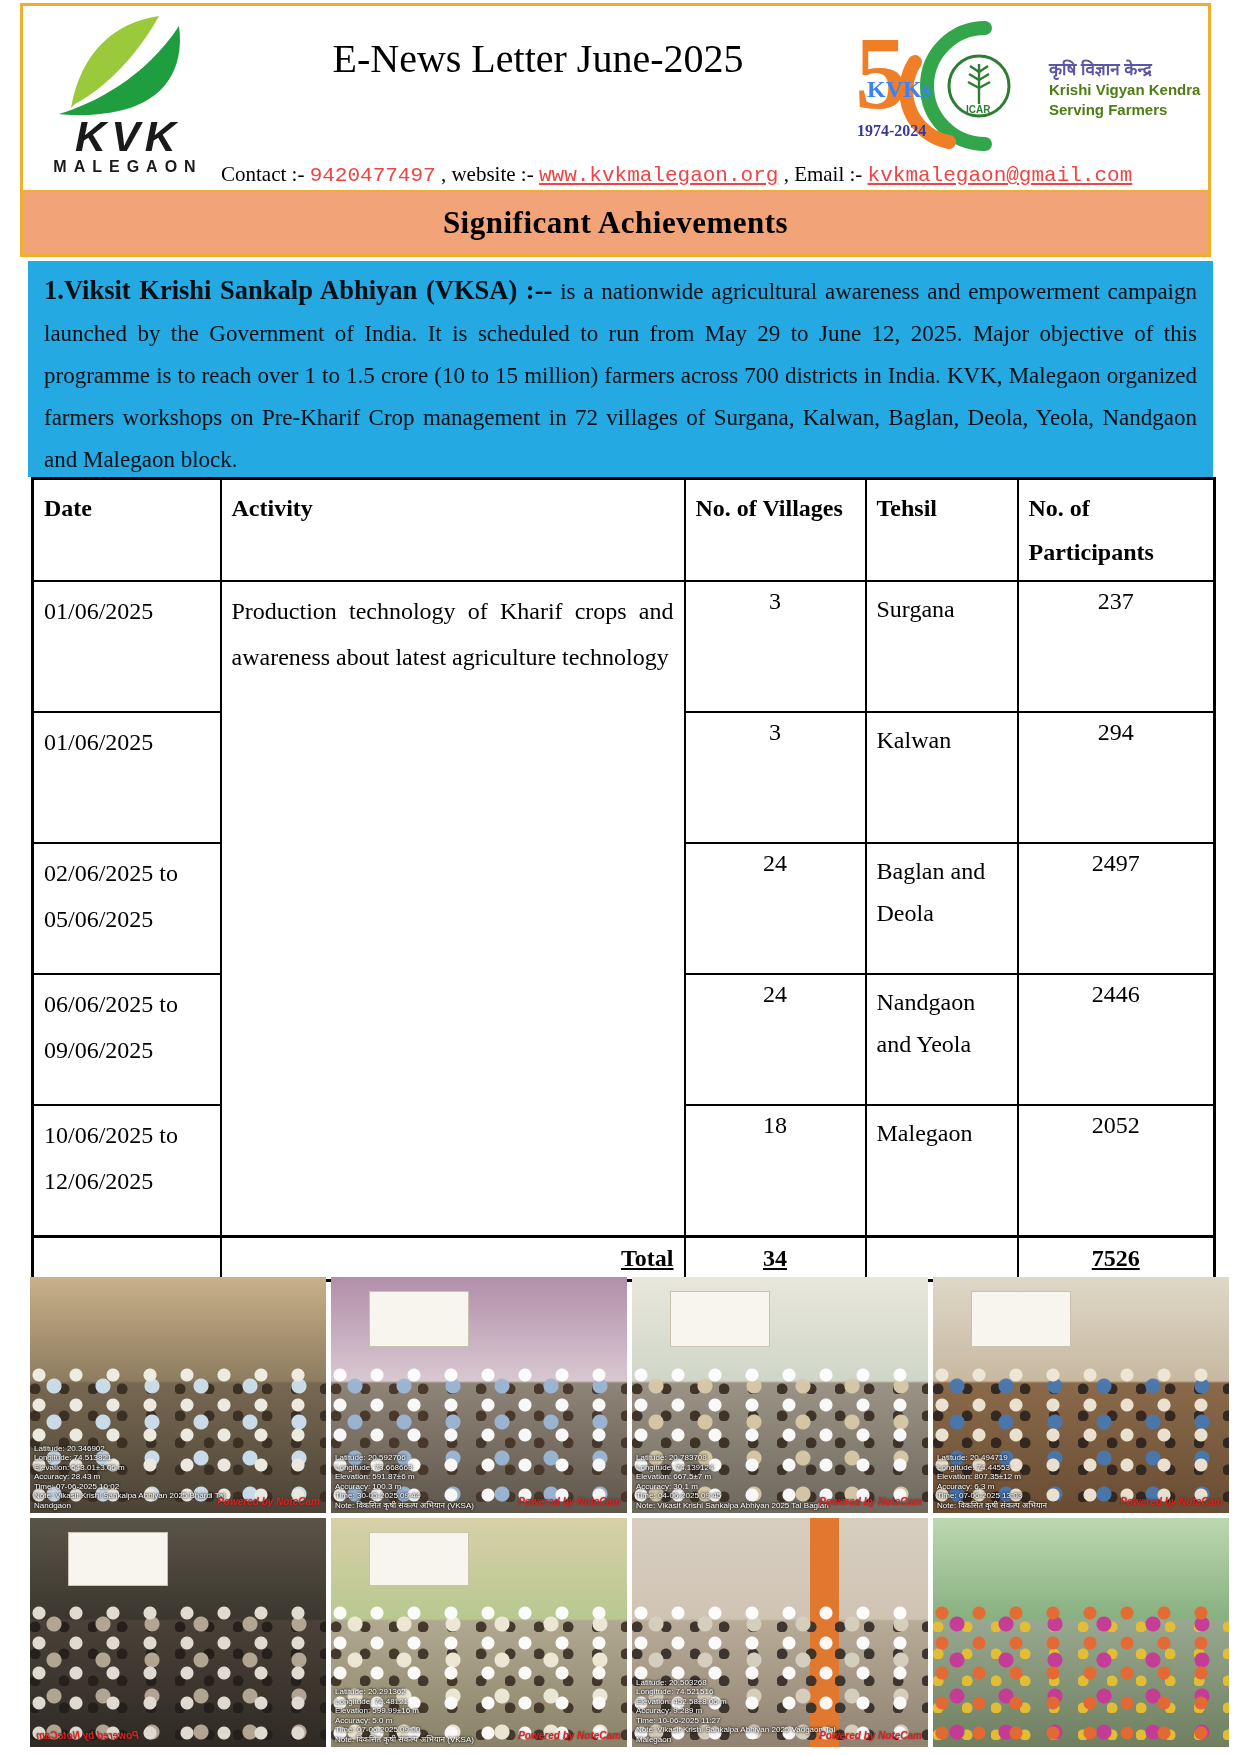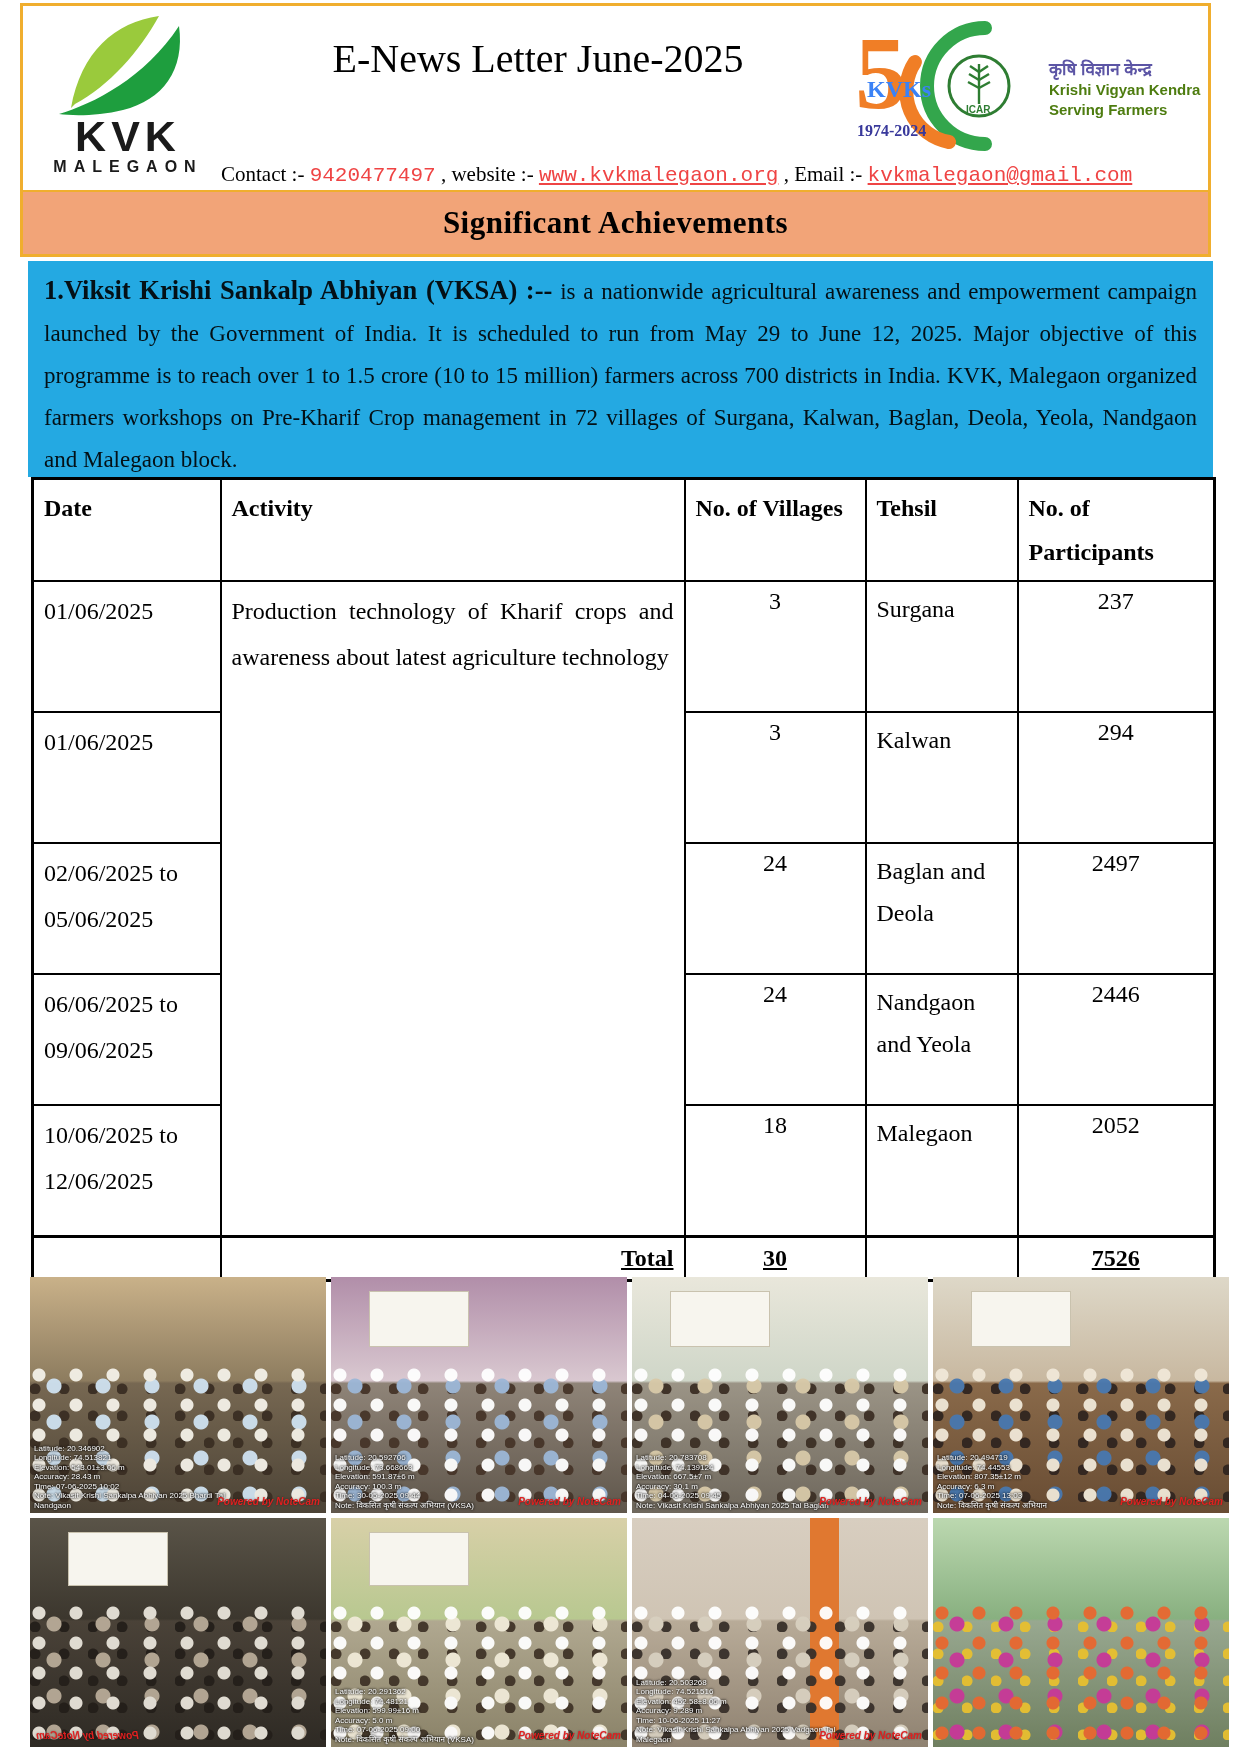--- a/index.html
+++ b/index.html
@@ -12,7 +12,7 @@
   .kvk-logo{position:absolute;left:16px;top:6px;width:178px;height:170px;text-align:center;}
   .kvk-logo svg{display:block;margin:0 auto;}
   .kvk-word{font-family:"Liberation Sans",sans-serif;font-weight:bold;font-size:43px;
-            line-height:38px;letter-spacing:5px;color:#1a1a1a;}
+            line-height:38px;letter-spacing:5px;color:#1a1a1a;font-style:italic;}
   .malegaon-word{font-family:"Liberation Sans",sans-serif;font-weight:bold;font-size:16px;
             letter-spacing:7px;color:#1a1a1a;margin-top:3px;}
   .titles{position:absolute;left:200px;top:20px;width:630px;text-align:center;}

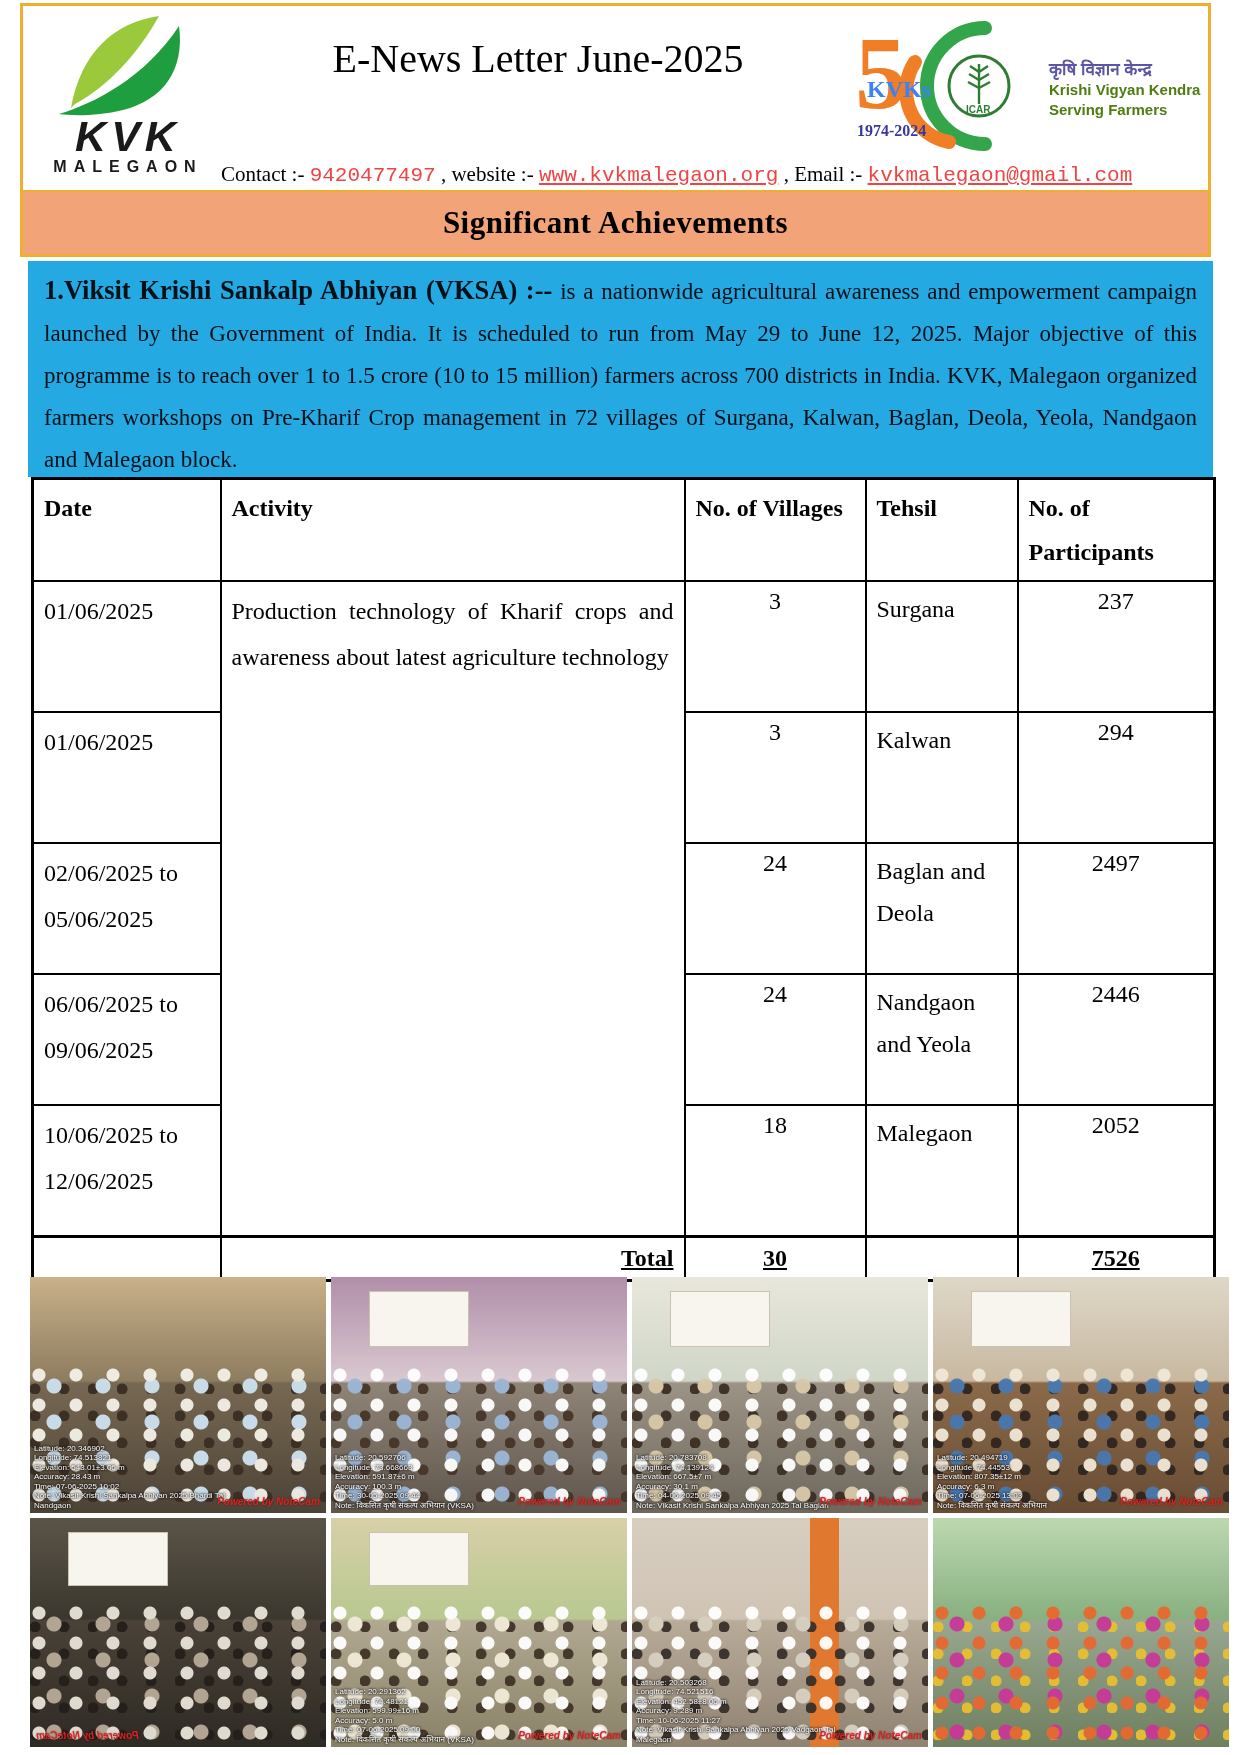--- a/index.html
+++ b/index.html
@@ -204,7 +204,7 @@
     <tr class="total-row">
       <td></td>
       <td class="t-label">Total</td>
-      <td class="c-center">30</td>
+      <td class="c-center">34</td>
       <td></td>
       <td class="c-center">7526</td>
     </tr>

